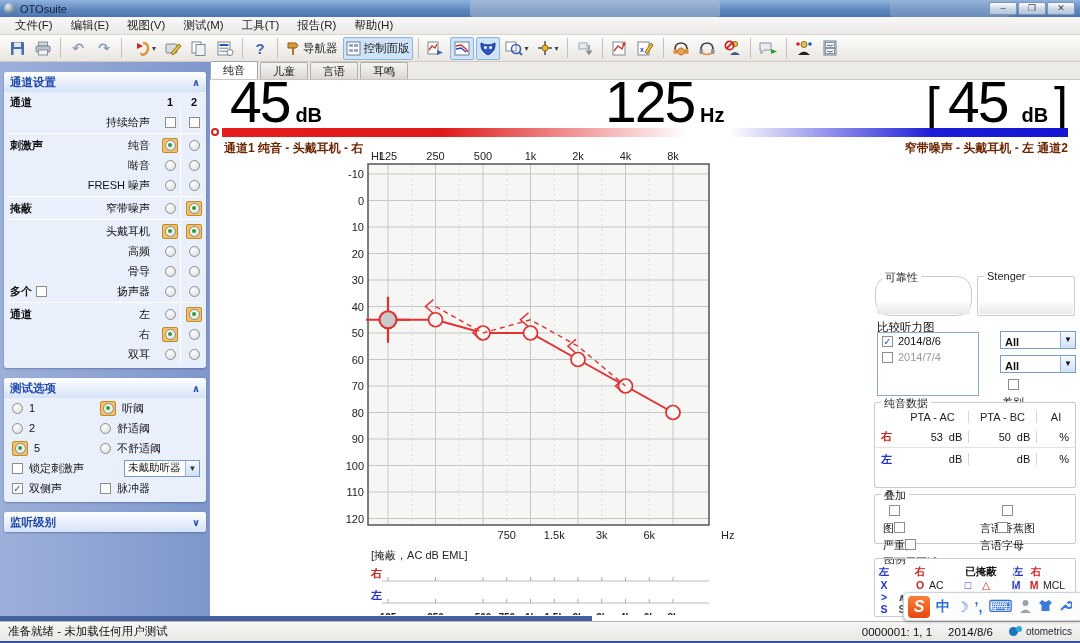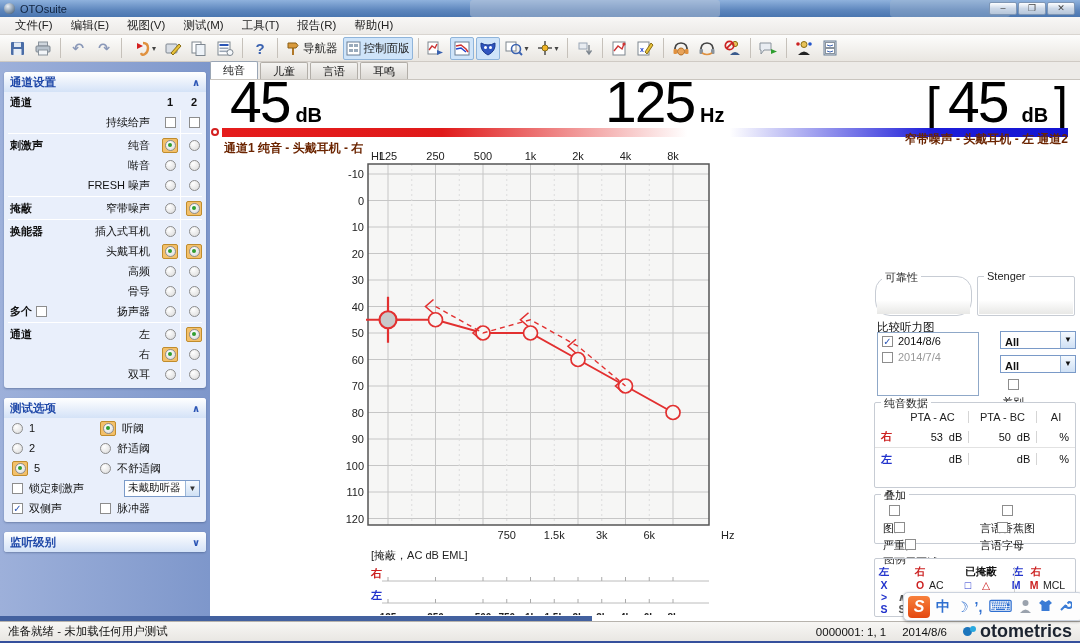--- a/index.html
+++ b/index.html
@@ -584,7 +584,7 @@
     <div class="vuring"></div>
     <div class="vubar"></div>
     <div class="abs chlabel" style="left:14px; top:78px;">通道1  纯音 - 头戴耳机 - 右</div>
-    <div class="abs chlabel" style="right:12px; top:69px;">窄带噪声 - 头戴耳机 - 左  通道2</div>
+    <div class="abs chlabel" style="right:12px; top:78px;">窄带噪声 - 头戴耳机 - 左  通道2</div>
 
     <div class="chartwrap">
       <svg id="audiogram" width="405" height="465">

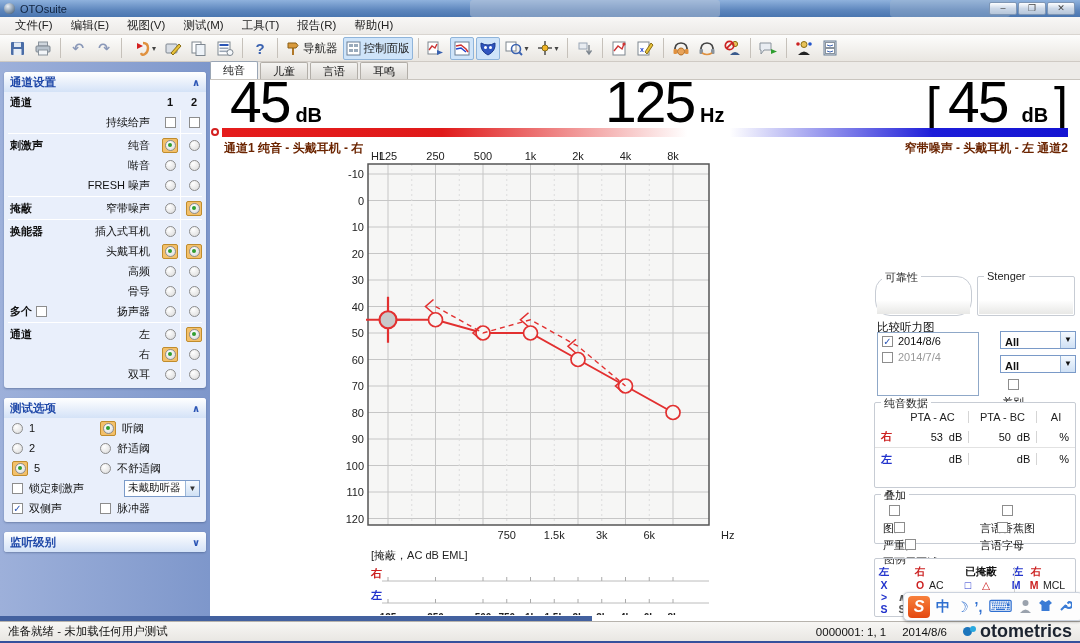--- a/index.html
+++ b/index.html
@@ -392,16 +392,6 @@
           </span>
       </div>
       <div class="wsep"></div>
-      <div class="csrow">
-        <span class="glabel">换能器</span>
-        <span class="slabel">插入式耳机</span>
-        <span class="cell">
-            <span class="radio"></span>
-          </span>
-        <span class="cell">
-            <span class="radio"></span>
-          </span>
-      </div>
       <div class="csrow">
         <span class="glabel"></span>
           <span class="slabel">头戴耳机</span>

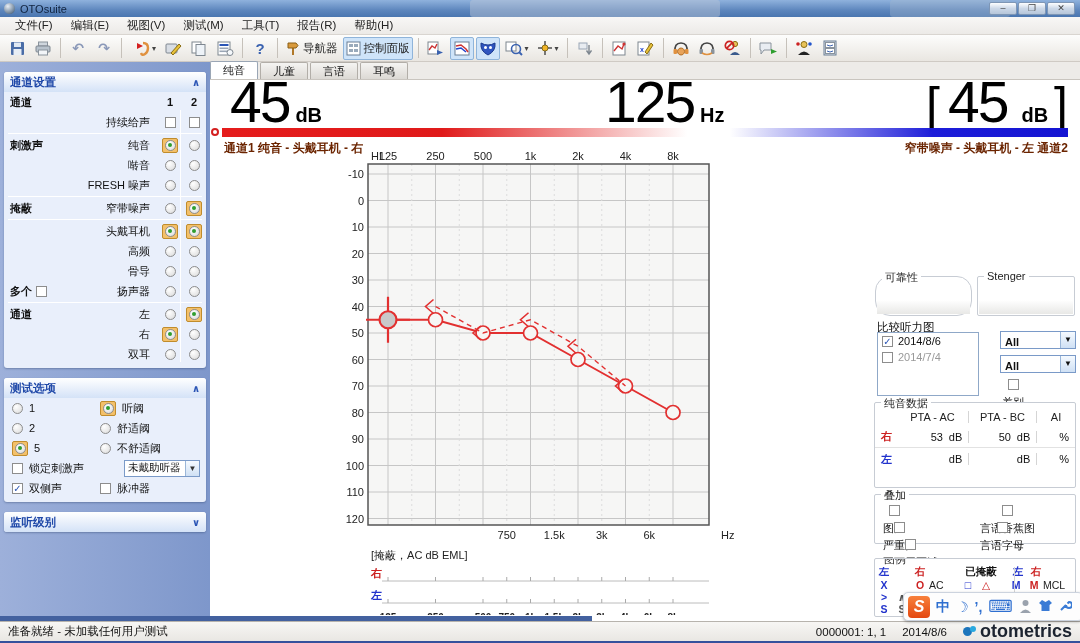--- a/index.html
+++ b/index.html
@@ -43,7 +43,7 @@
   .bottomborder { position:absolute; left:0; top:641px; width:1080px; height:2px; background:#35509c; }
   .oto-logo { display:inline-flex; align-items:center; margin-right:4px; }
   .oto-logo i { display:inline-block; border-radius:50%; }
-  .brand { font-weight:bold; font-size:18px; color:#1c2430; }
+  .brand { font-weight:normal; font-size:10px; color:#1c2430; }
 
   
   .panel { background:#e9effb; border-radius:3px; margin-bottom:10px; overflow:hidden; box-shadow:0 1px 2px rgba(30,50,90,.35); position:relative; }

